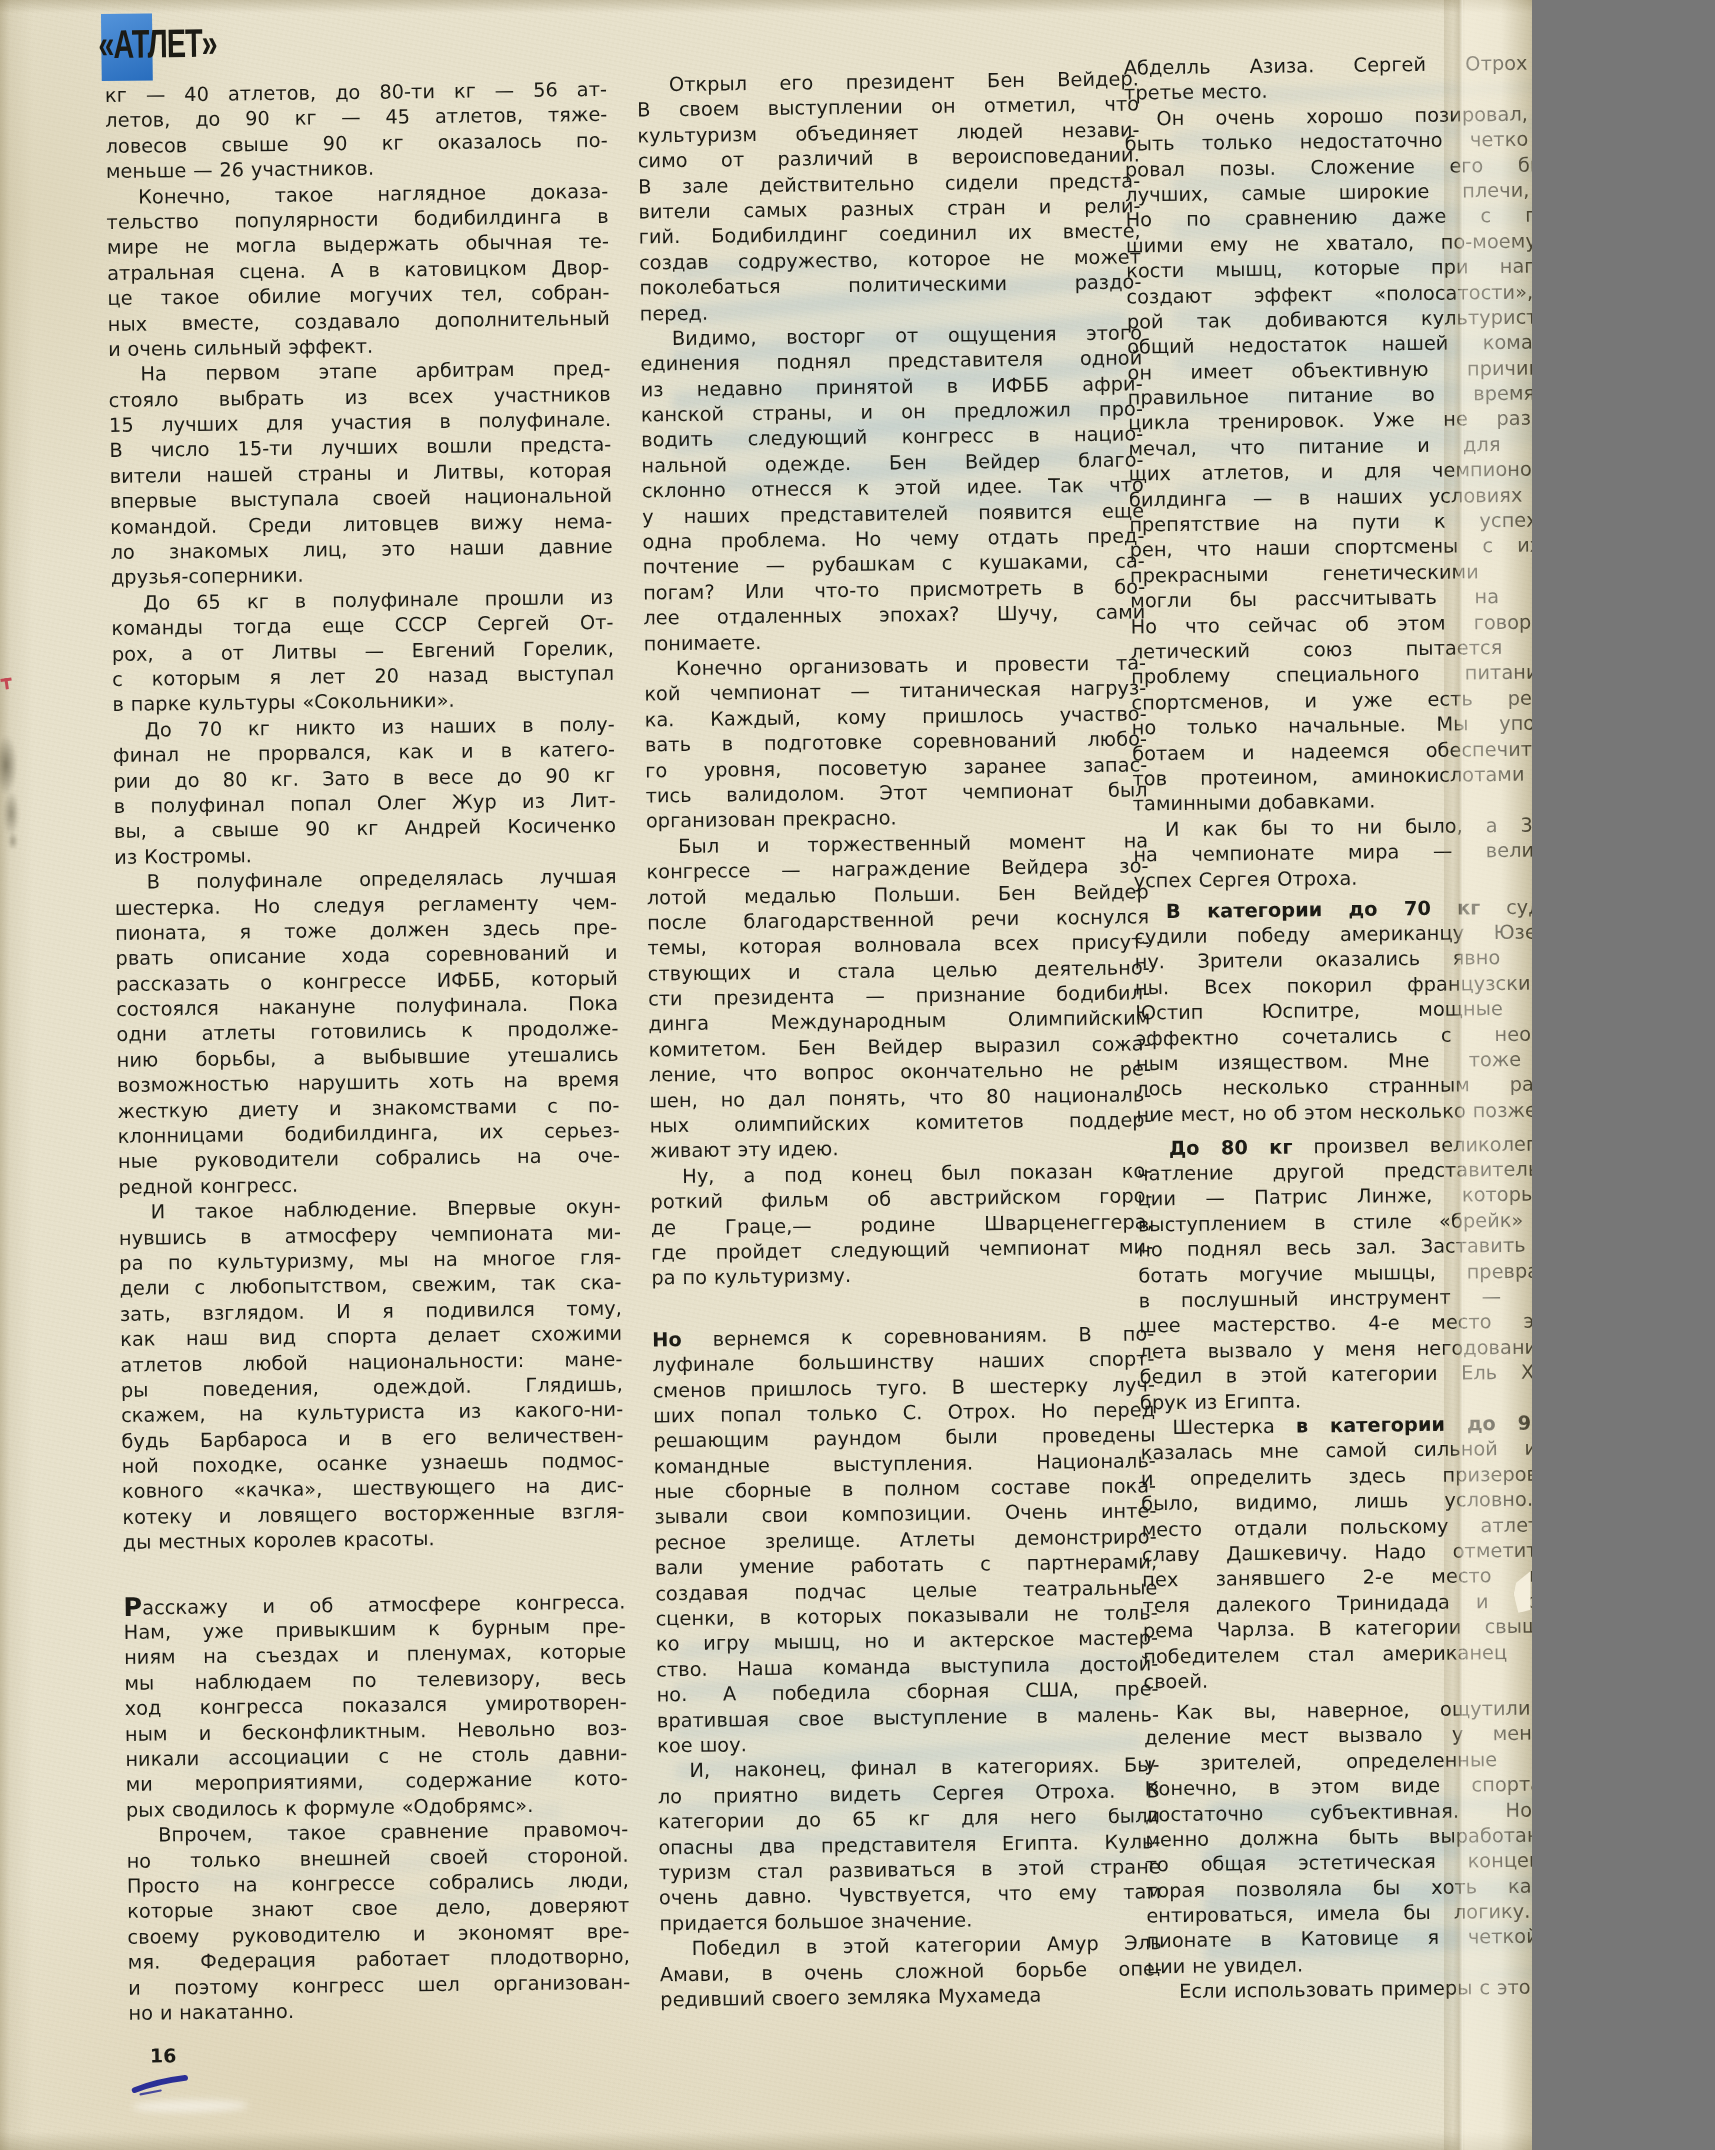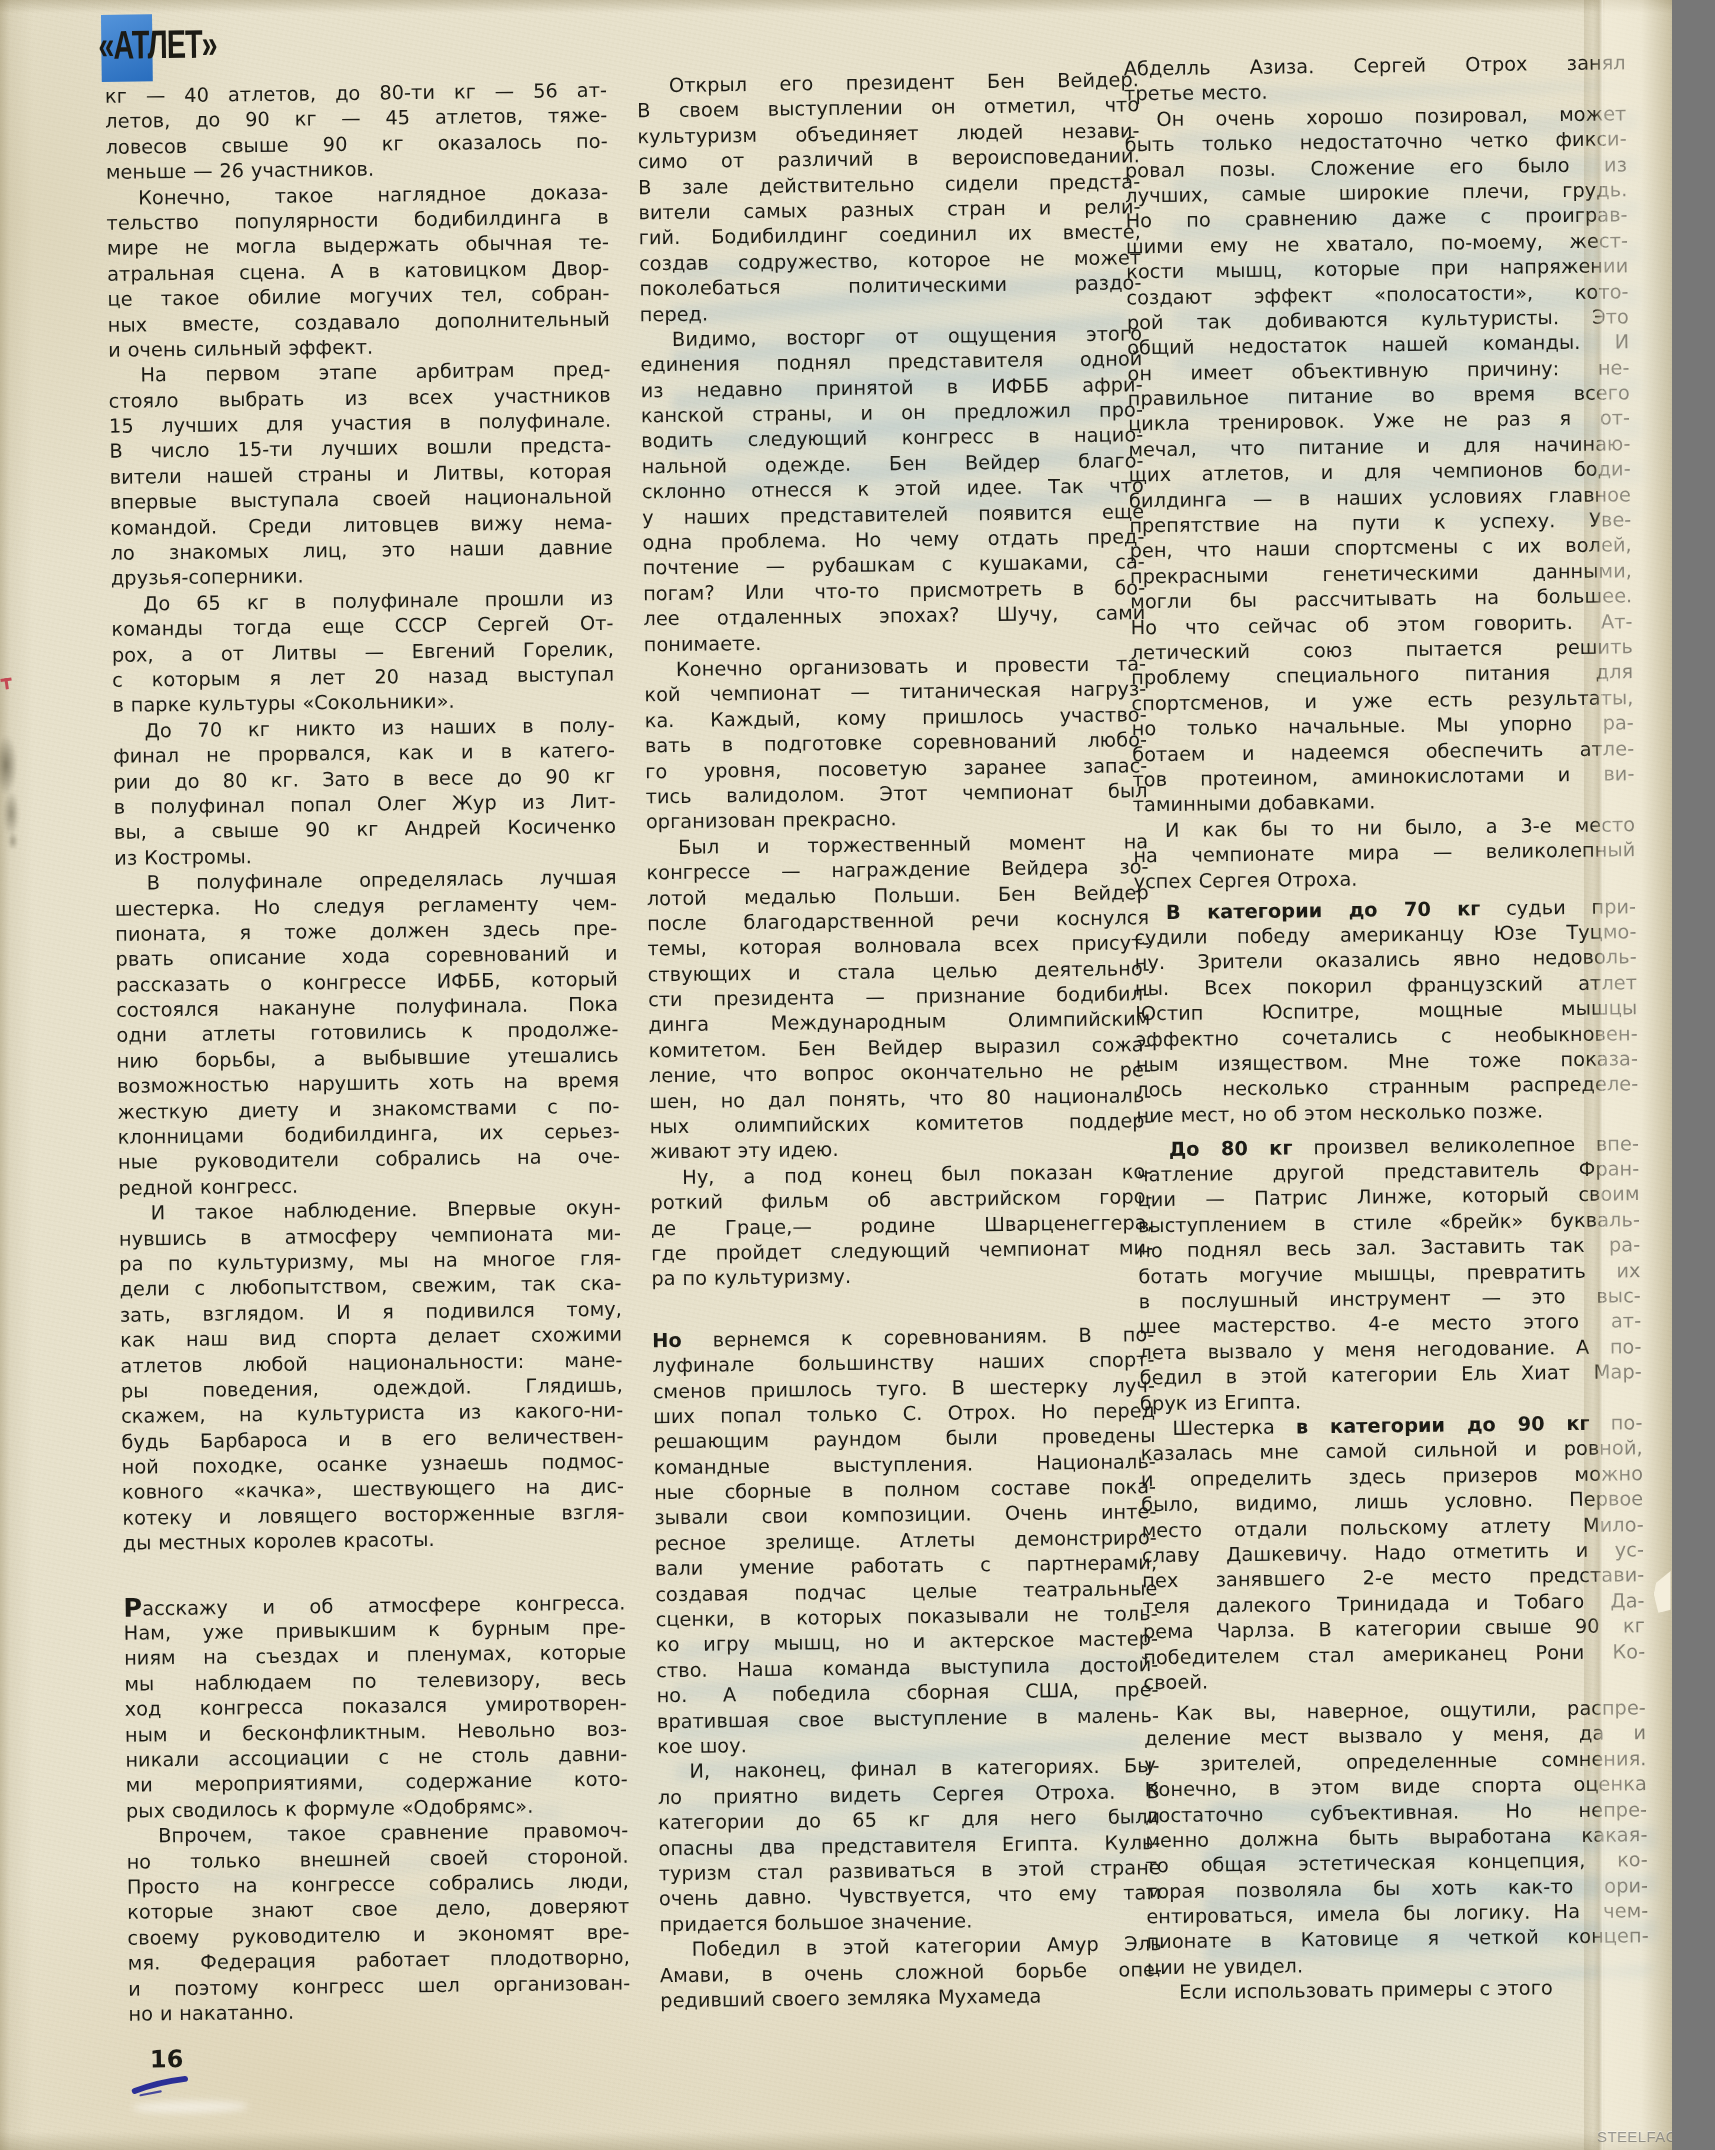--- a/index.html
+++ b/index.html
@@ -4,7 +4,7 @@
 <style>
   html,body{margin:0;padding:0;background:#777;}
   .page{
-    position:relative;width:1672px;height:2151px;overflow:hidden;
+    position:relative;width:1532px;height:2151px;overflow:hidden;
     background:
       
       radial-gradient(444px 301px at 896px 401px, rgba(188,210,216,.38), transparent 70%),

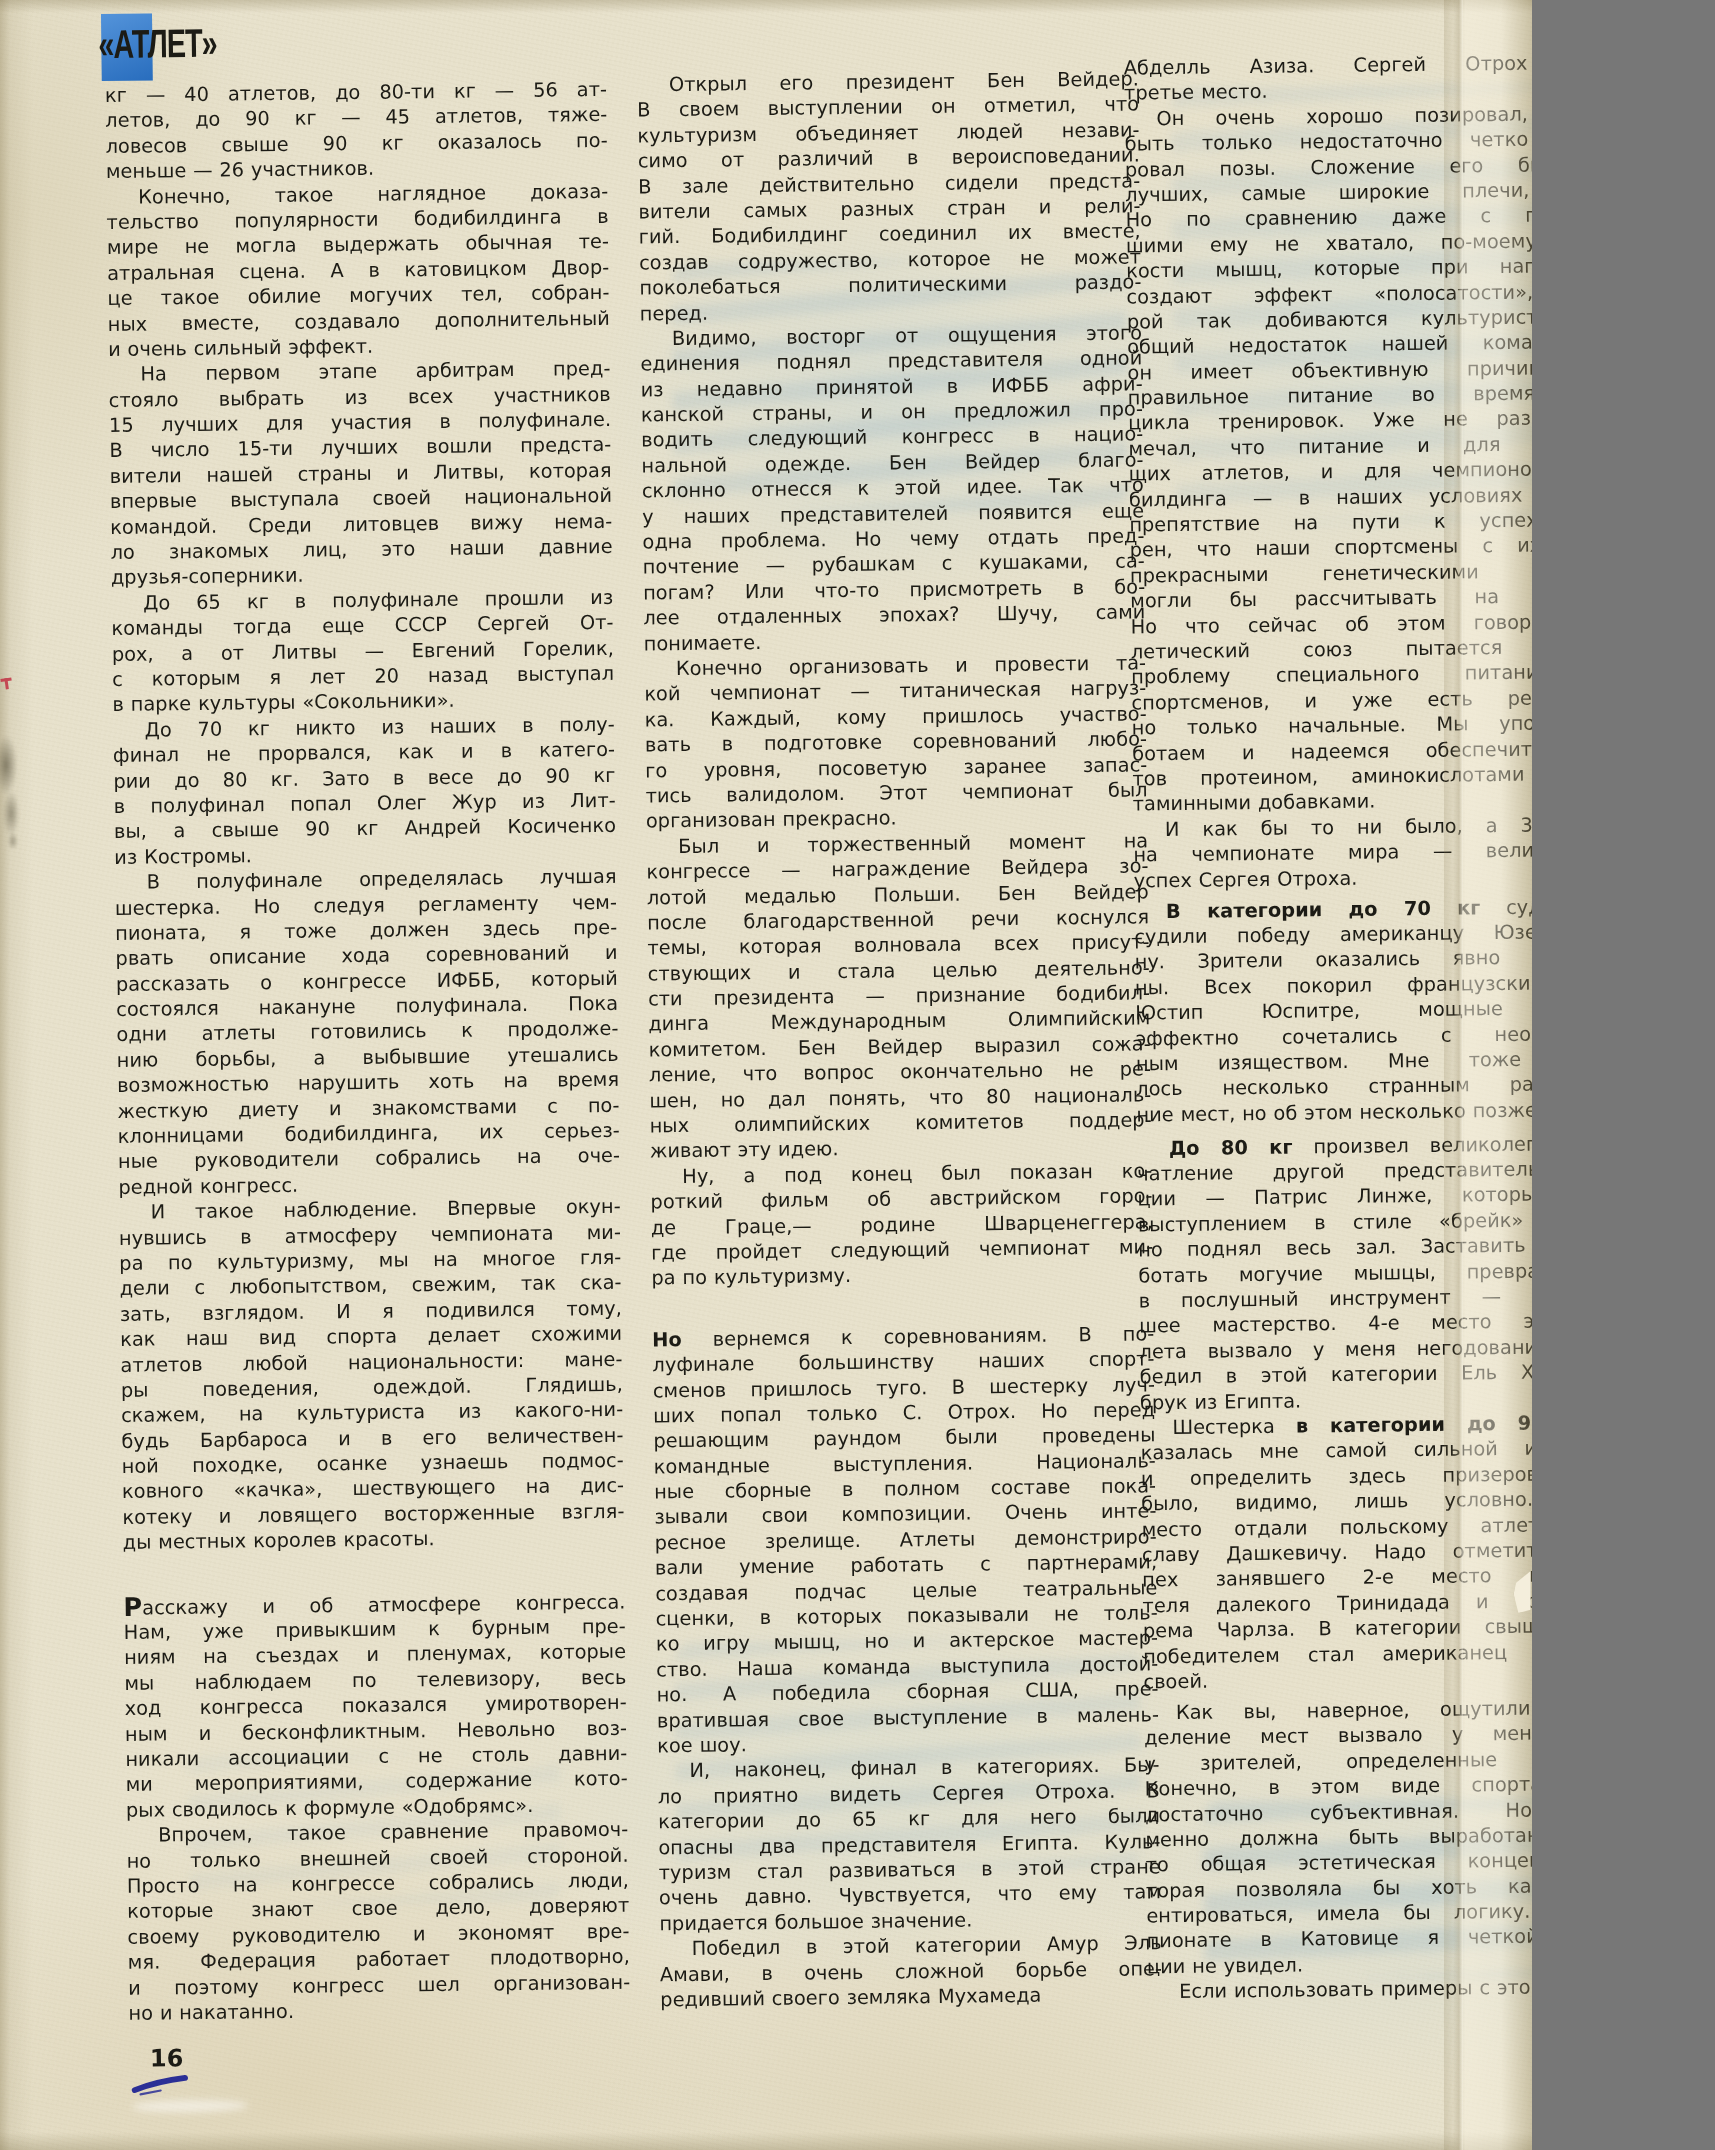--- a/index.html
+++ b/index.html
@@ -56,7 +56,7 @@
   .line b.initial{font-size:1.32em;line-height:1;vertical-align:-0.05em;}
   
   .pagenum{position:absolute;left:138px;top:2037px;font-family:"DejaVu Sans",sans-serif;
-    font-weight:700;font-size:24px;}
+    font-weight:700;font-size:19px;}
   .penstroke{position:absolute;left:118px;top:2065px;}
   .whitestreak{position:absolute;left:120px;top:2093px;width:115px;height:11.5px;border-radius:50%;
     background:rgba(255,255,255,.5);filter:blur(3.6px);}

